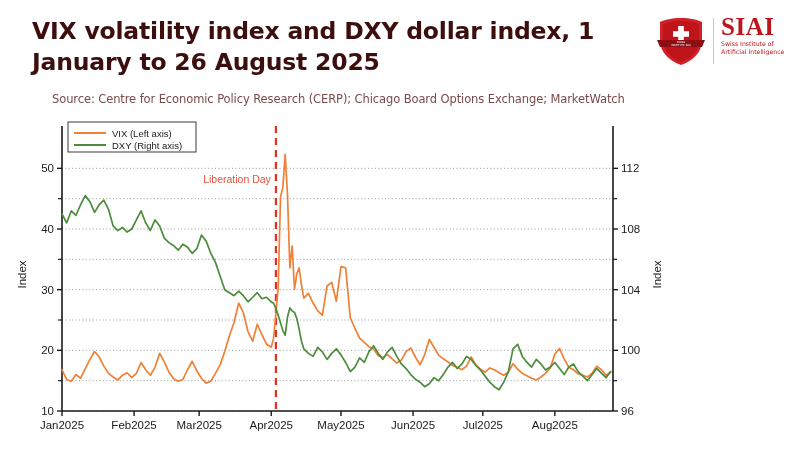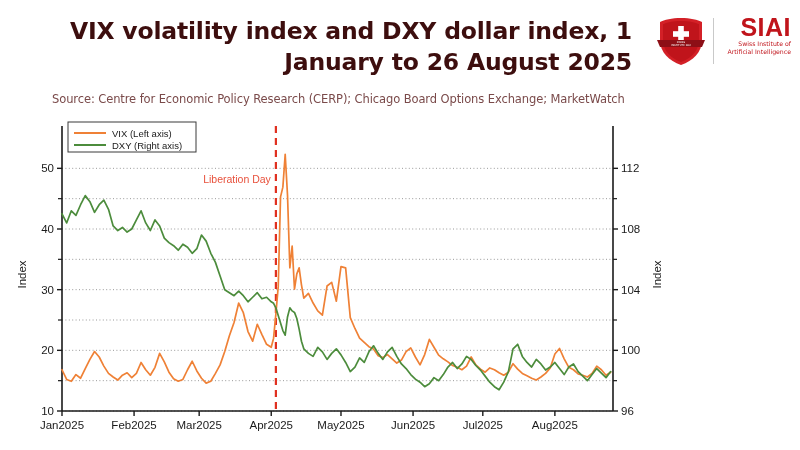--- a/index.html
+++ b/index.html
@@ -22,7 +22,6 @@
     left: 0; top: 0;
     width: 740px;
     height: 118px;
-    text-align: right;
   }
   #title {
     position: absolute;

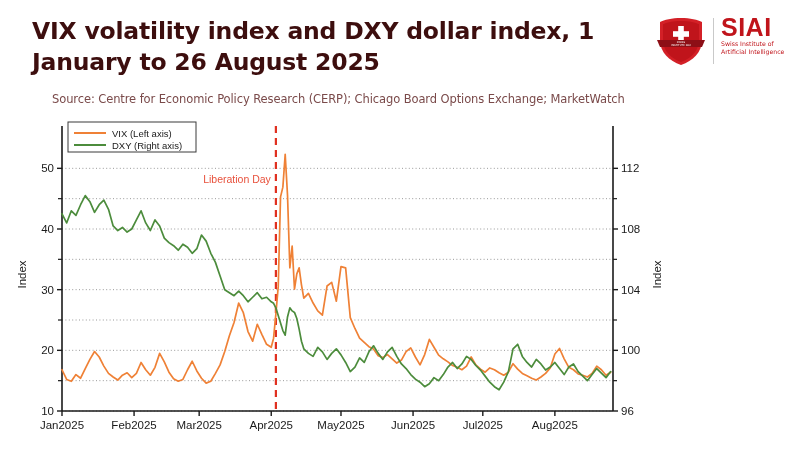--- a/index.html
+++ b/index.html
@@ -74,7 +74,7 @@
     width: 70px;
   }
   #logo-siai {
-    font-family: Liberation Sans, sans-serif;
+    font-family: Liberation Serif, serif;
     font-weight: bold;
     font-size: 25px;
     line-height: 26px;

